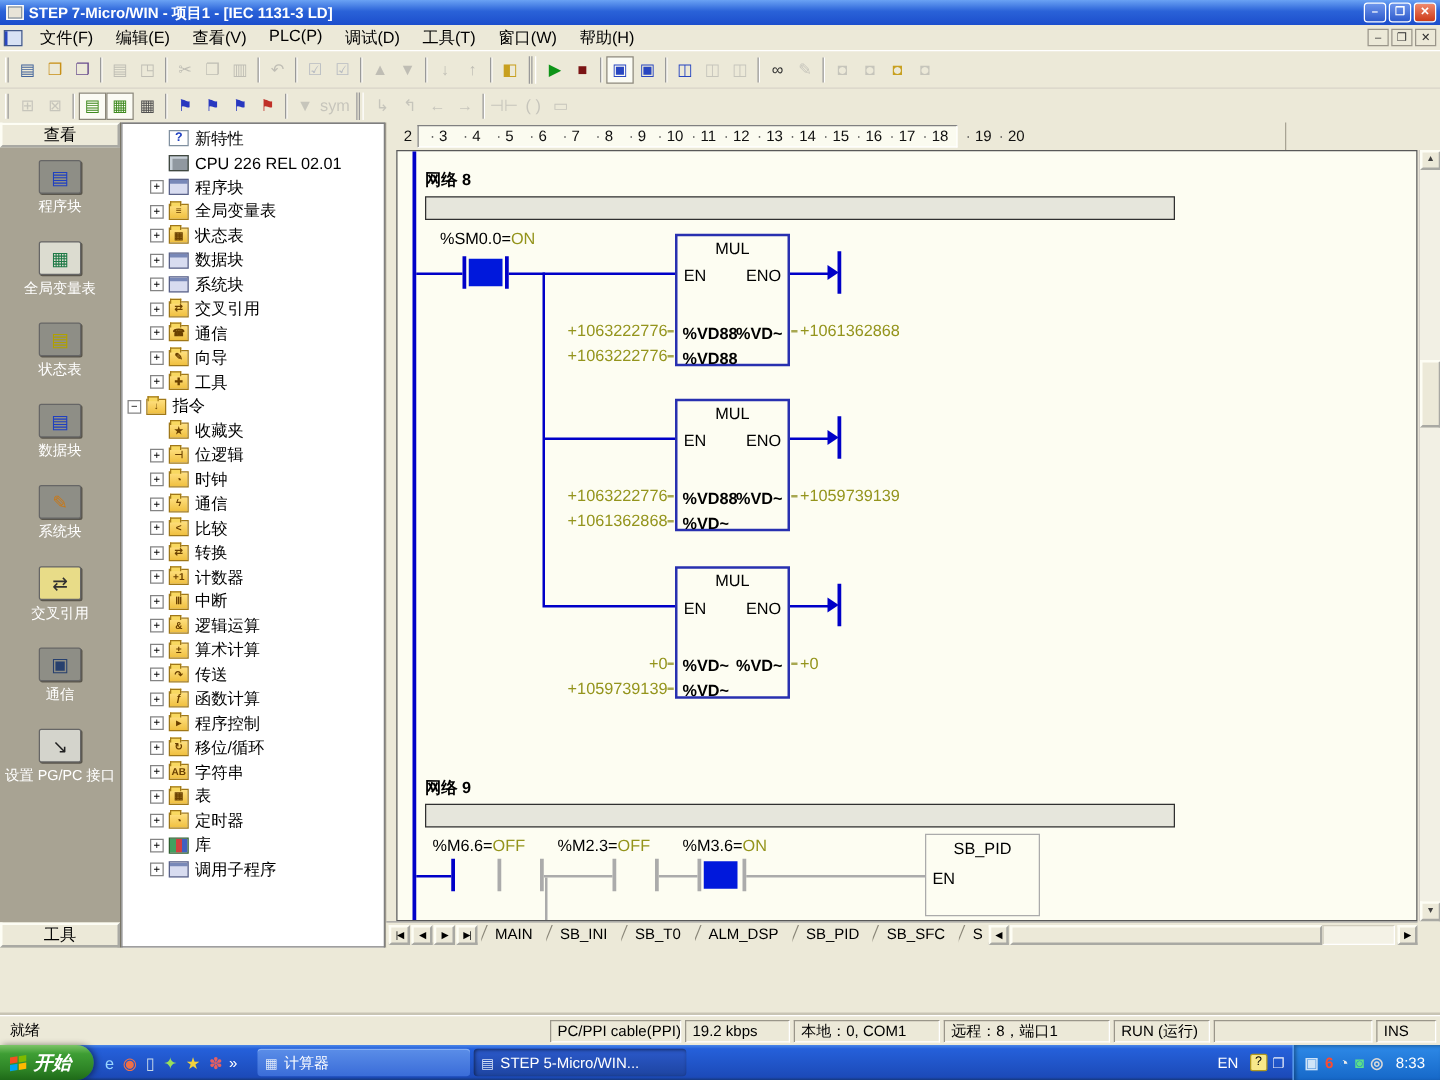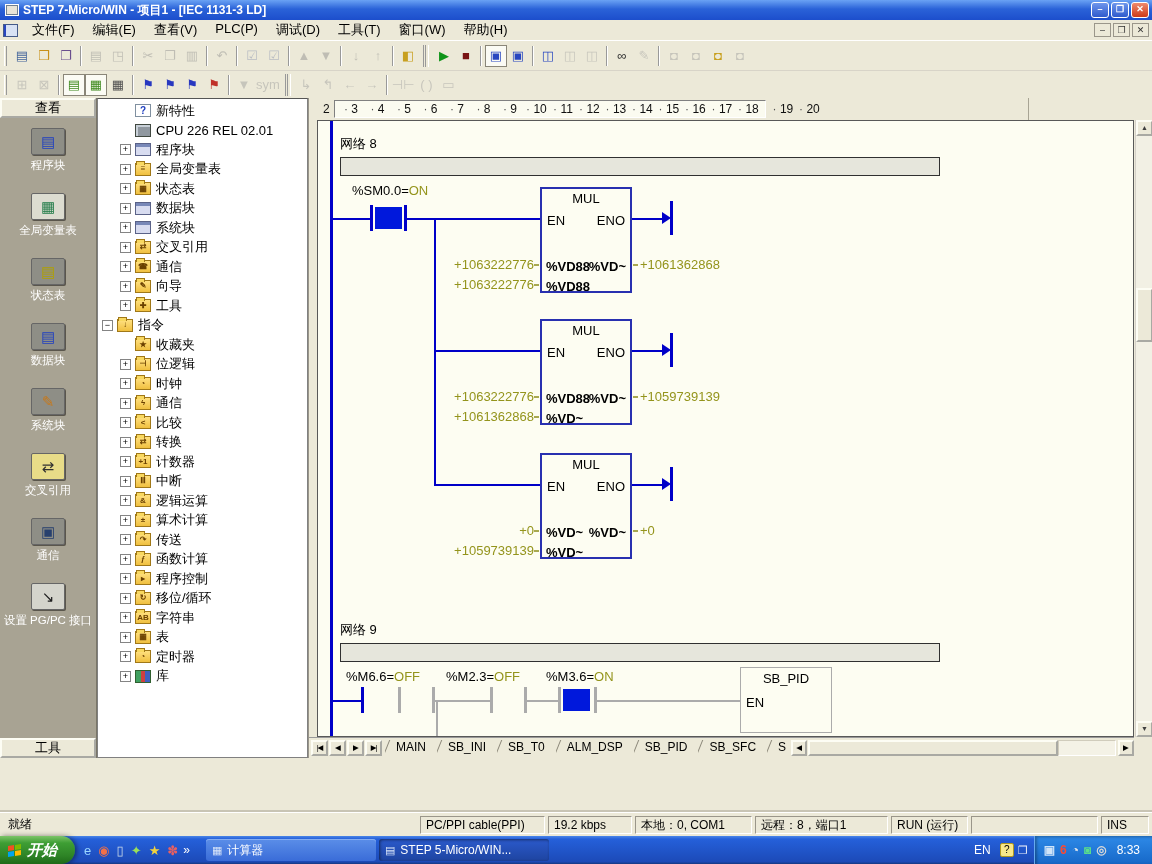--- a/index.html
+++ b/index.html
@@ -76,7 +76,7 @@
 .csq{position:absolute;width:27px;height:22px;background:#0018DC}
 .claddr{position:absolute;white-space:nowrap}
 .st{color:#94941C}
-.net-title{position:absolute;font-weight:400}
+.net-title{position:absolute;font-weight:700}
 .net-comment{position:absolute;height:19px;background:#E6E6DC;border:1px solid #303030}
 .mulbox{position:absolute;width:92px;height:106px;border:2px solid #2830B0}
 .bt{text-align:center;margin-top:2px}

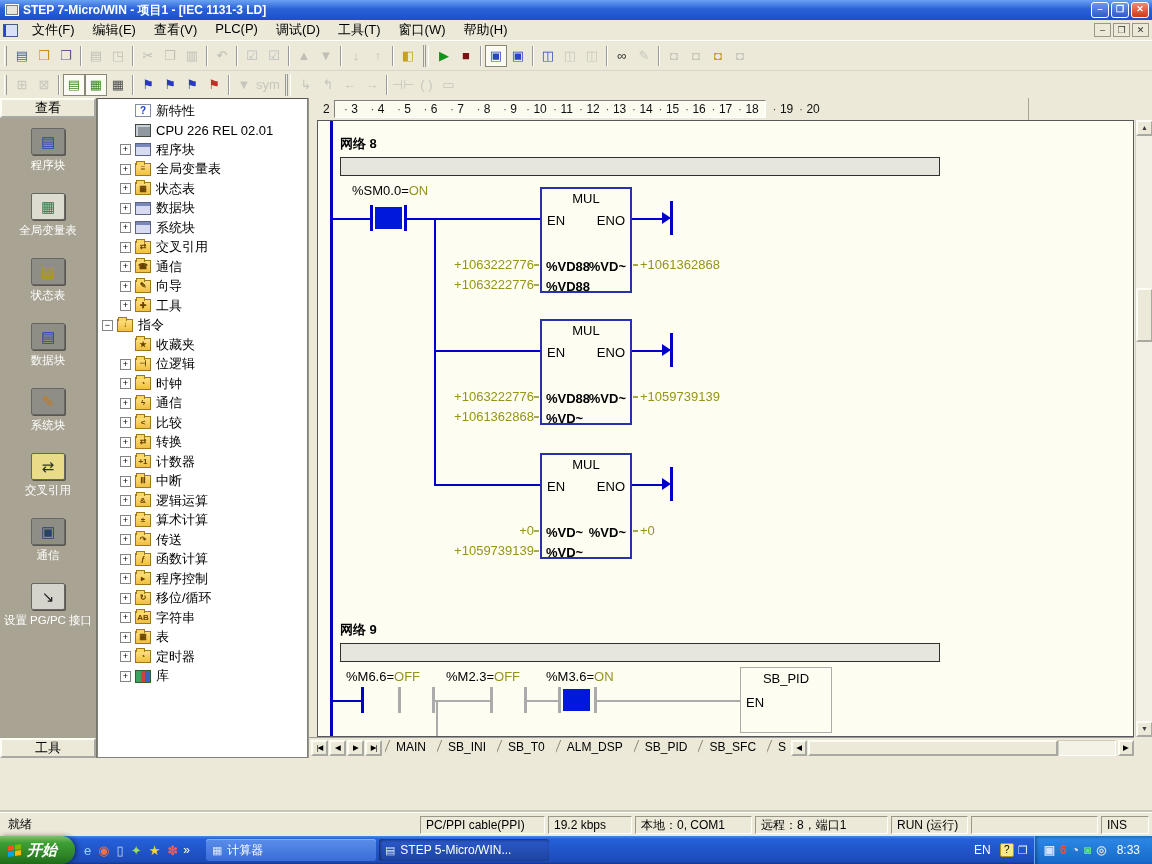--- a/index.html
+++ b/index.html
@@ -500,6 +500,13 @@
         </span>
         <span class="tlabel">库</span>
       </div>
+      <div class="trow d1">
+        <span class="texp plus"></span>
+        <span class="ticn block">
+          <i class="mk"></i>
+        </span>
+        <span class="tlabel">调用子程序</span>
+      </div>
     </div>
 
   <div class="editor">

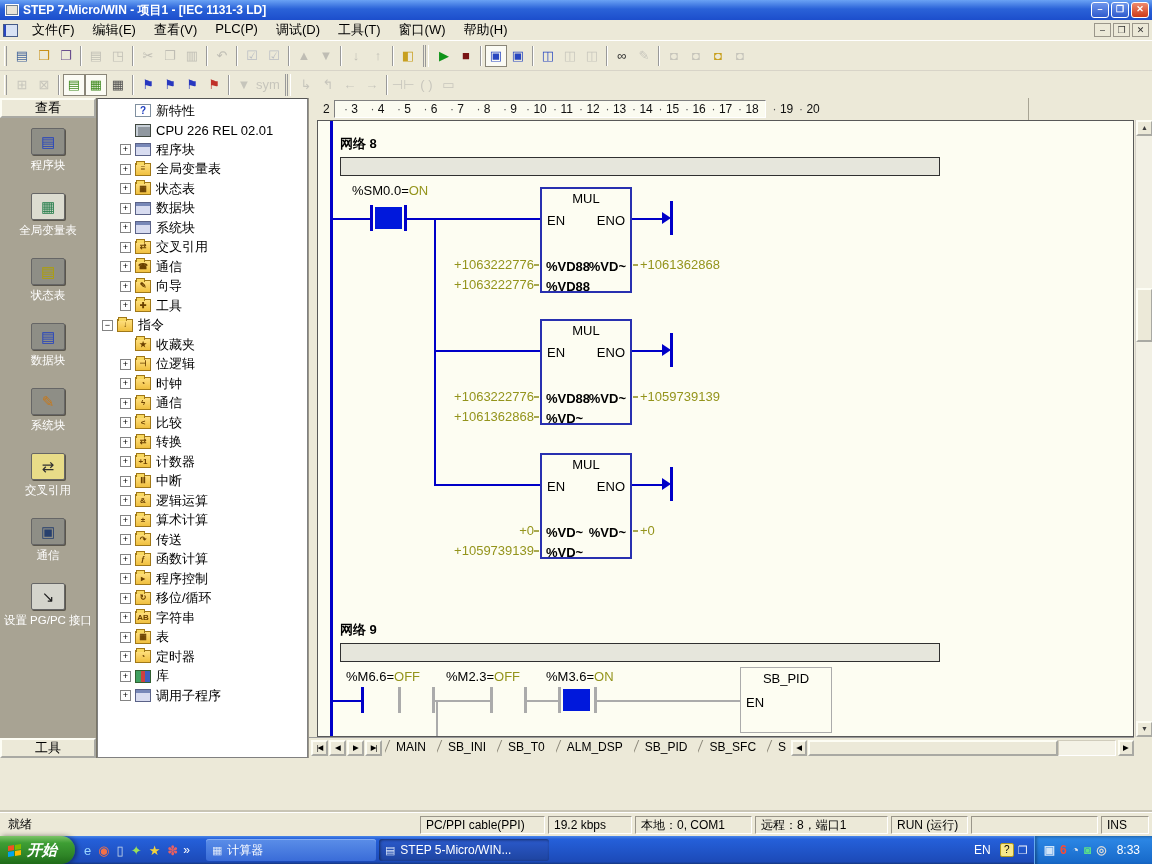--- a/index.html
+++ b/index.html
@@ -676,7 +676,7 @@
   <span class="sb-ready">就绪</span>
   <span class="sb-sections">
 
-  <span class="sb-sec" style="width: 125px;">PC/PPI cable(PPI)</span>
+  <span class="sb-sec" style="width: 105px;">PC/PPI cable(PPI)</span>
       <span class="sb-sec" style="width: 84px;">19.2 kbps</span>
       <span class="sb-sec" style="width: 117px;">本地：0, COM1</span>
       <span class="sb-sec" style="width: 133px;">远程：8，端口1</span>

